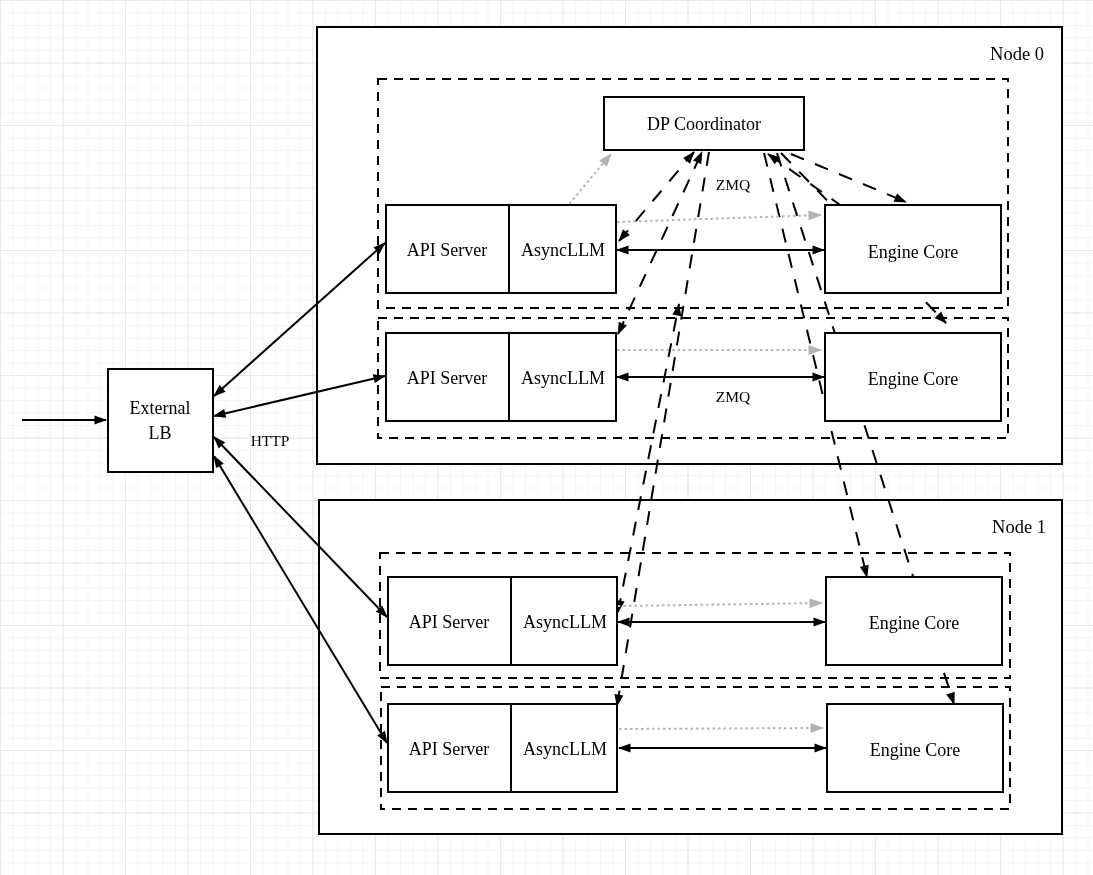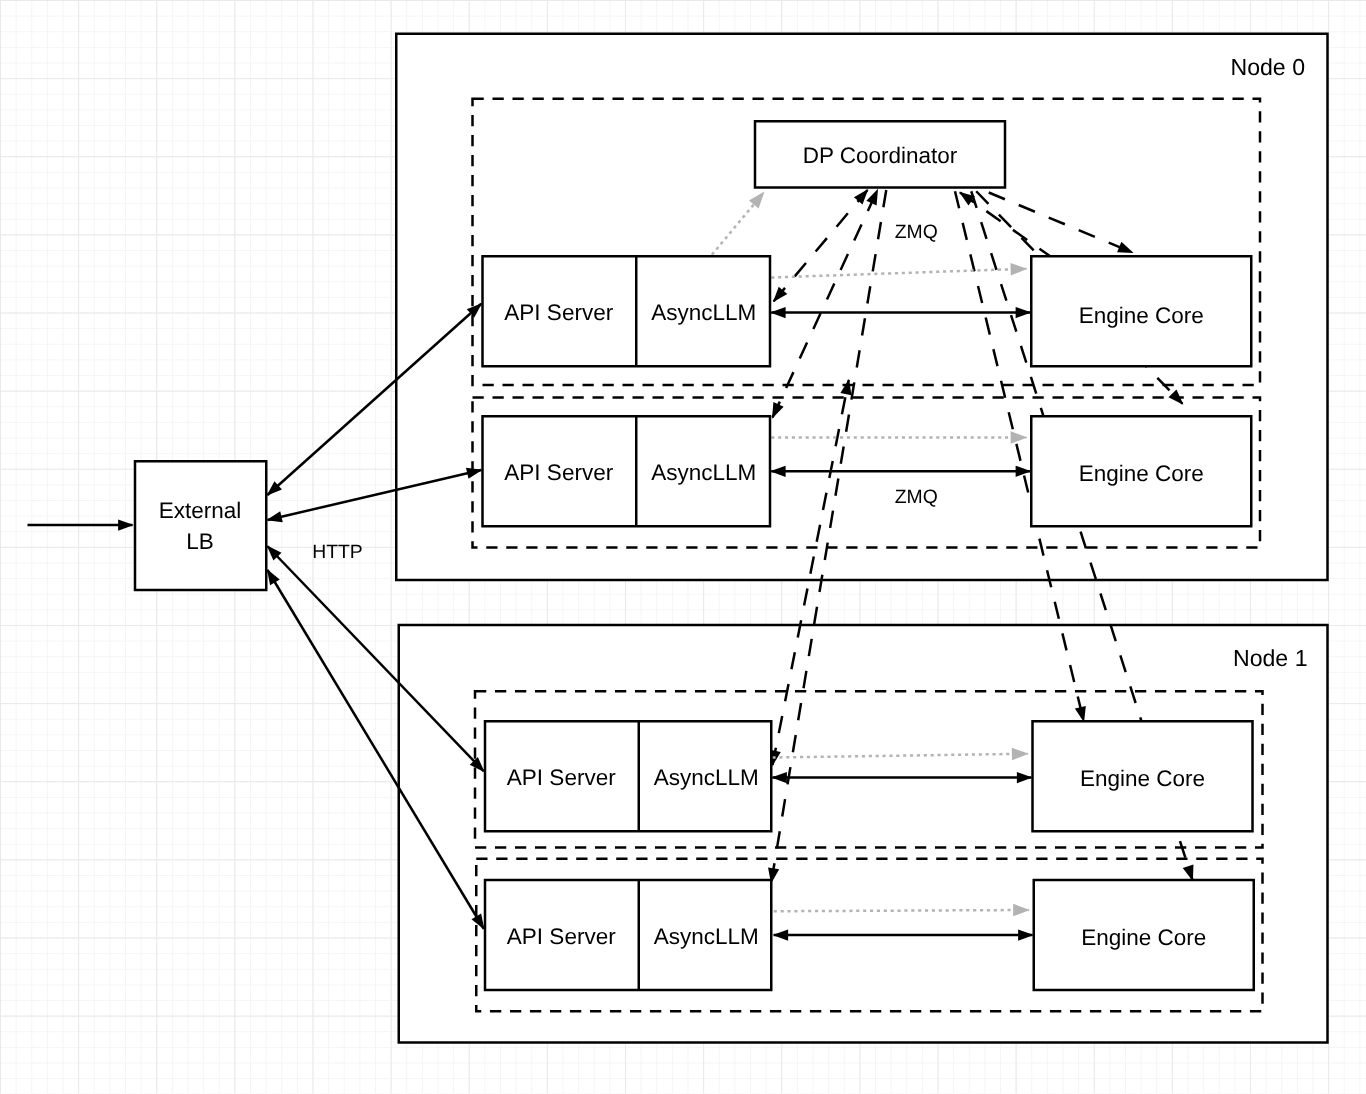--- a/index.html
+++ b/index.html
@@ -20,7 +20,7 @@
       linear-gradient(to right, var(--grid_minor) 1px, transparent 1px),
       linear-gradient(to bottom, var(--grid_minor) 1px, transparent 1px);
     background-size:62.5px 62.5px,62.5px 62.5px,12.5px 12.5px,12.5px 12.5px;
-    font-family:Liberation Sans, sans-serif;
+    font-family:Liberation Serif, serif;
     overflow:hidden;
   }
   svg{position:absolute;left:0;top:0;}

